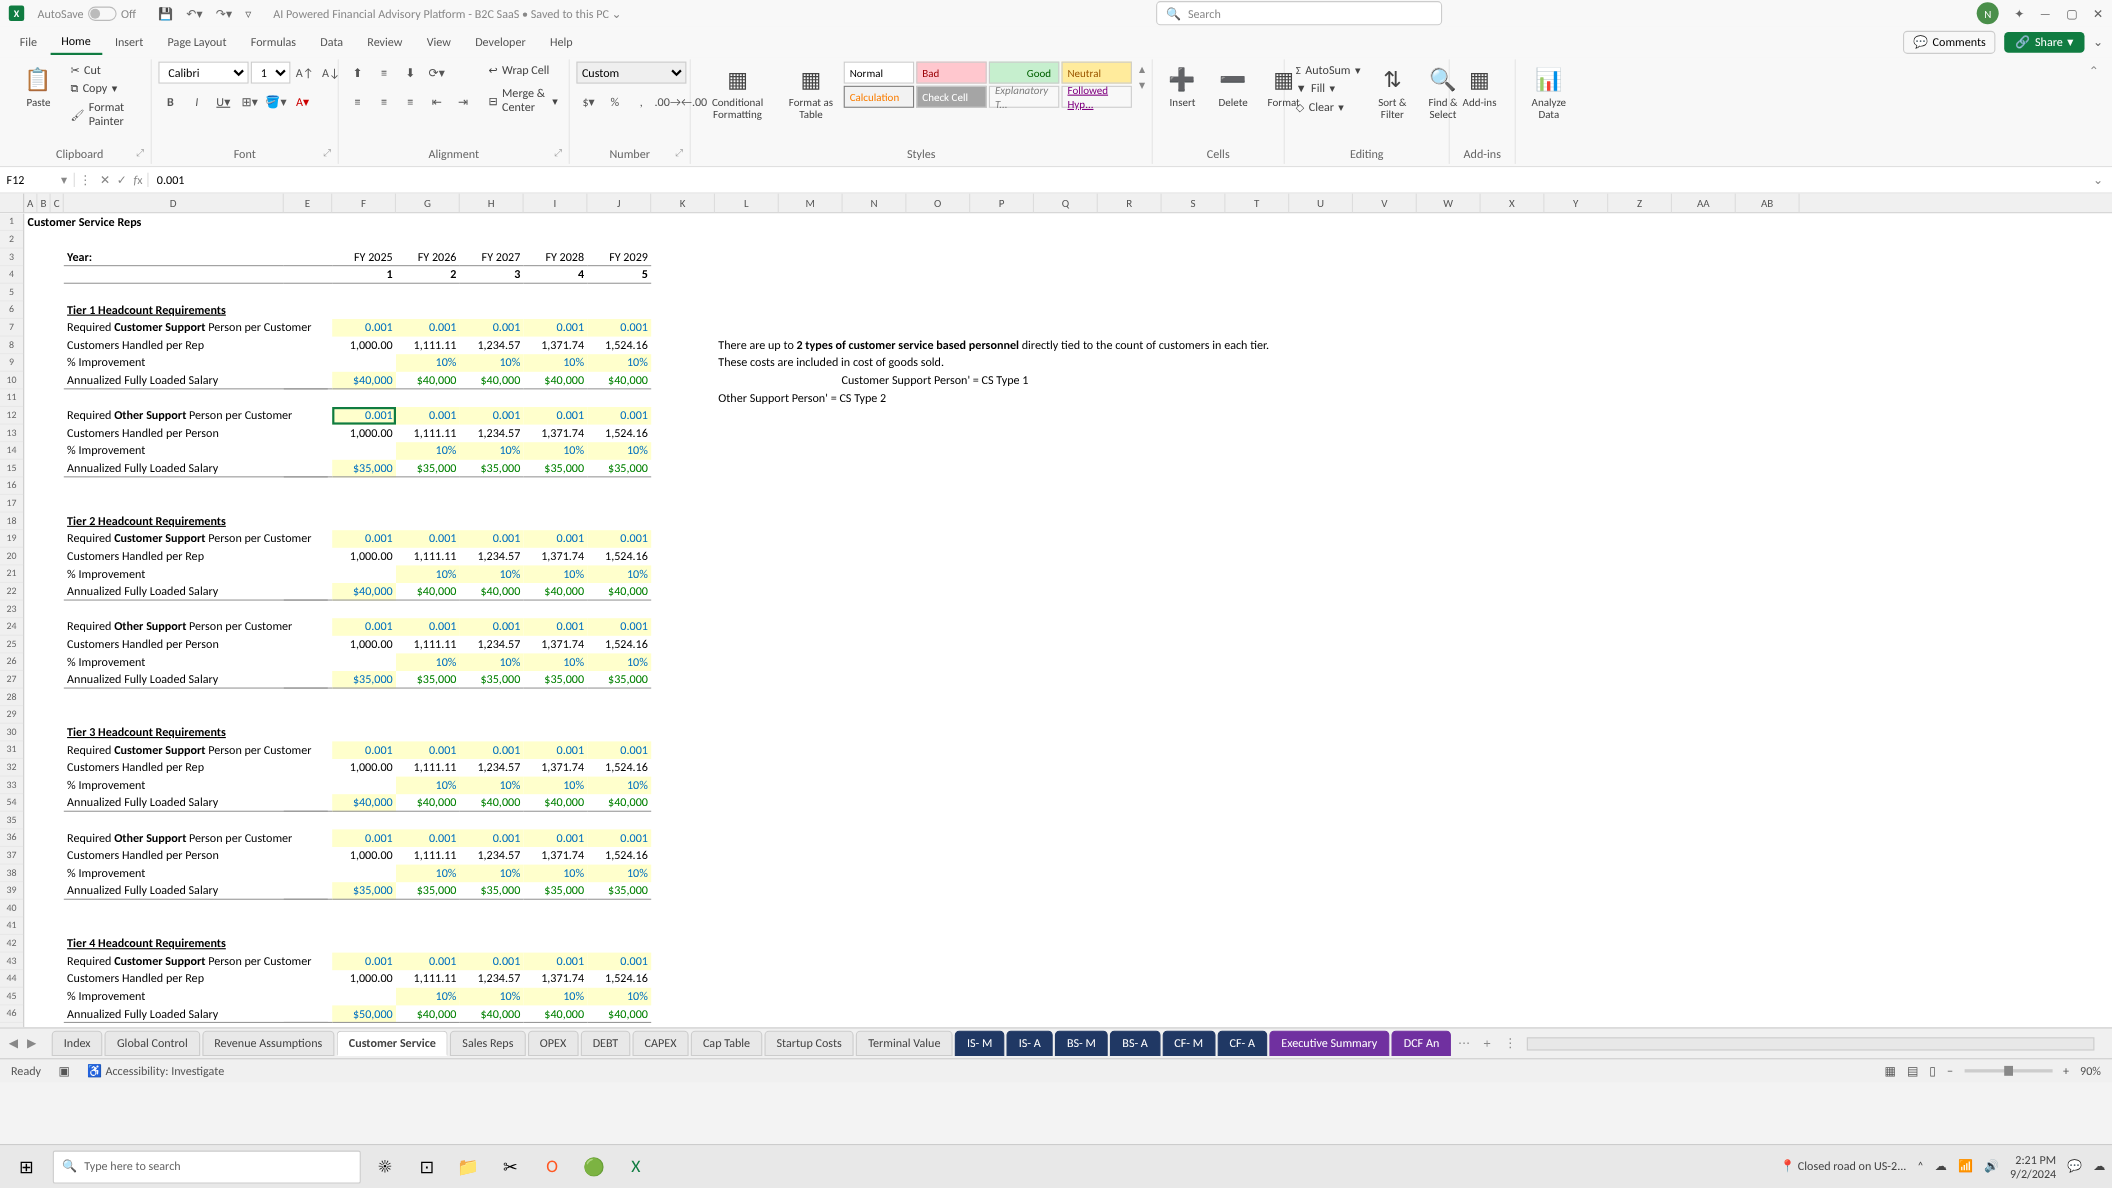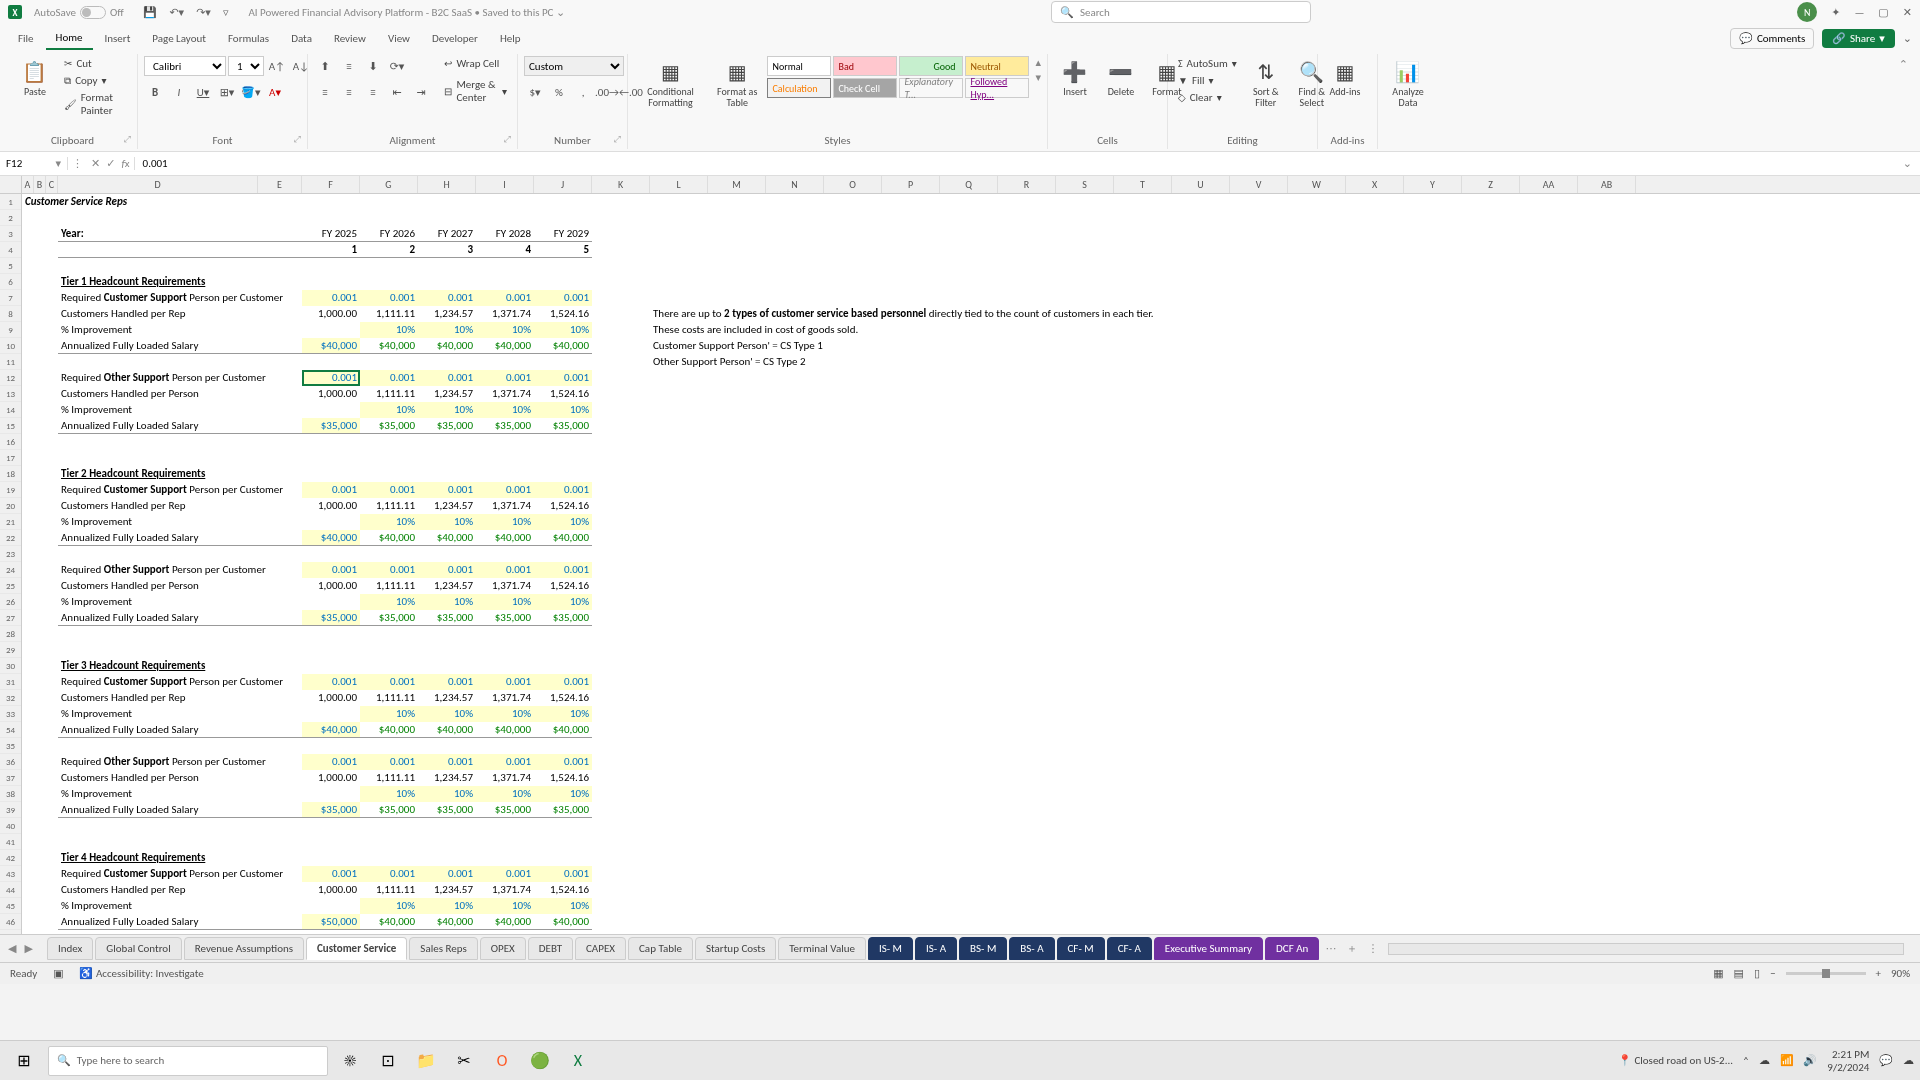--- a/index.html
+++ b/index.html
@@ -387,7 +387,7 @@
       <div class="r">46</div>
     </div>
   <div class="sheet" id="sheet">
-      <div class="cell " style="left: 0px; top: 0px; width: 400px; font-style: italic;"><b>Customer Service Reps</b></div>
+      <div class="cell " style="left: 0px; top: 0px; width: 400px;"><b>Customer Service Reps</b></div>
       <div class="cell bold bb" style="left: 36px; top: 32px; width: 200px;">Year:</div>
       <div class="cell bb" style="left: 36px; top: 48px; width: 200px;"></div>
       <div class="cell rj bb" style="left: 280px; top: 32px; width: 58px;">FY 2025</div>

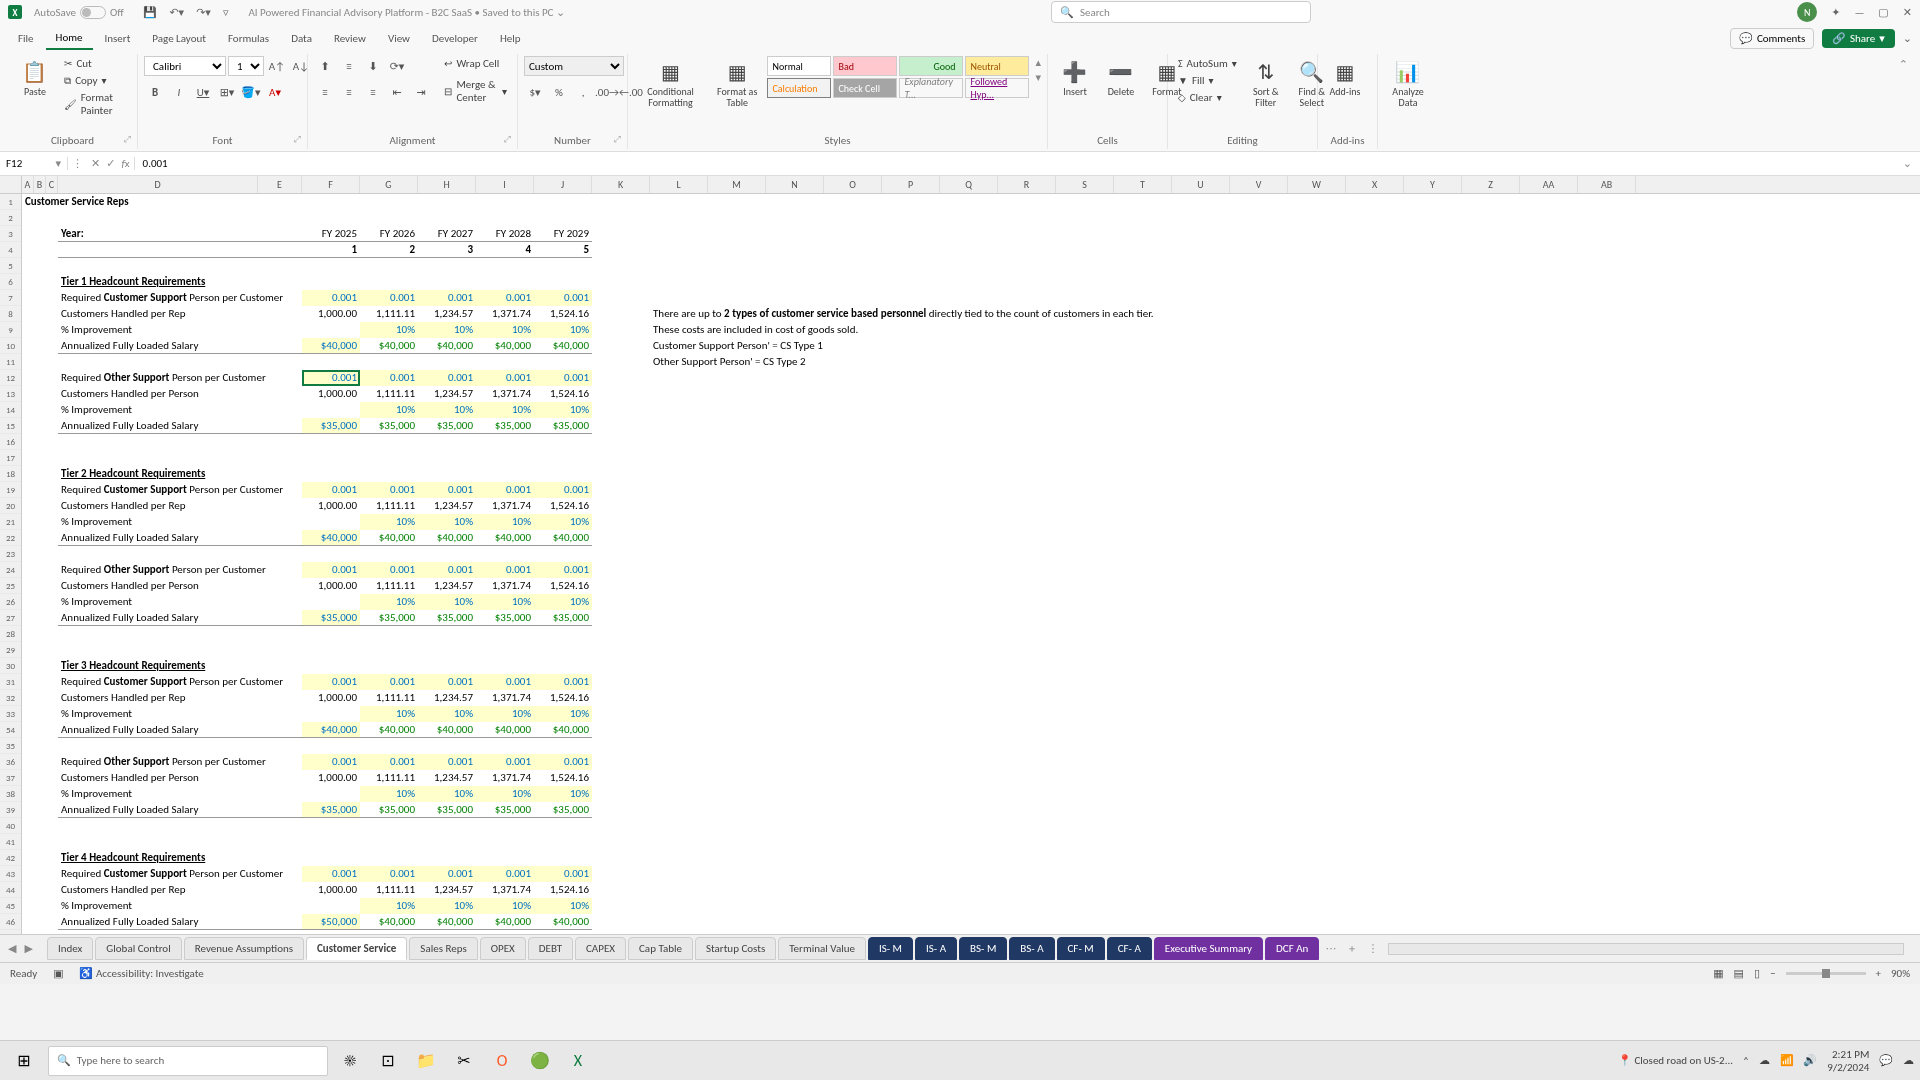--- a/index.html
+++ b/index.html
@@ -404,7 +404,7 @@
       <div class="cell bb" style="left: 236px; top: 48px; width: 44px;"></div>
       <div class="cell " style="left: 628px; top: 112px; width: 500px;">There are up to <b>2 types of customer service based personnel</b> directly tied to the count of customers in each tier.</div>
       <div class="cell " style="left: 628px; top: 128px; width: 400px;">These costs are included in cost of goods sold.</div>
-      <div class="cell " style="left: 628px; top: 144px; width: 400px;">Customer Support Person' = CS Type 1</div>
+      <div class="cell " style="left: 628px; top: 144px; width: 400px; text-align: center;">Customer Support Person' = CS Type 1</div>
       <div class="cell " style="left: 628px; top: 160px; width: 400px;">Other Support Person' = CS Type 2</div>
       <div class="cell " style="left: 36px; top: 80px; width: 240px;"><u><b>Tier 1 Headcount Requirements</b></u></div>
       <div class="cell " style="left: 36px; top: 96px; width: 240px;">Required <b>Customer Support</b> Person per Customer</div>

